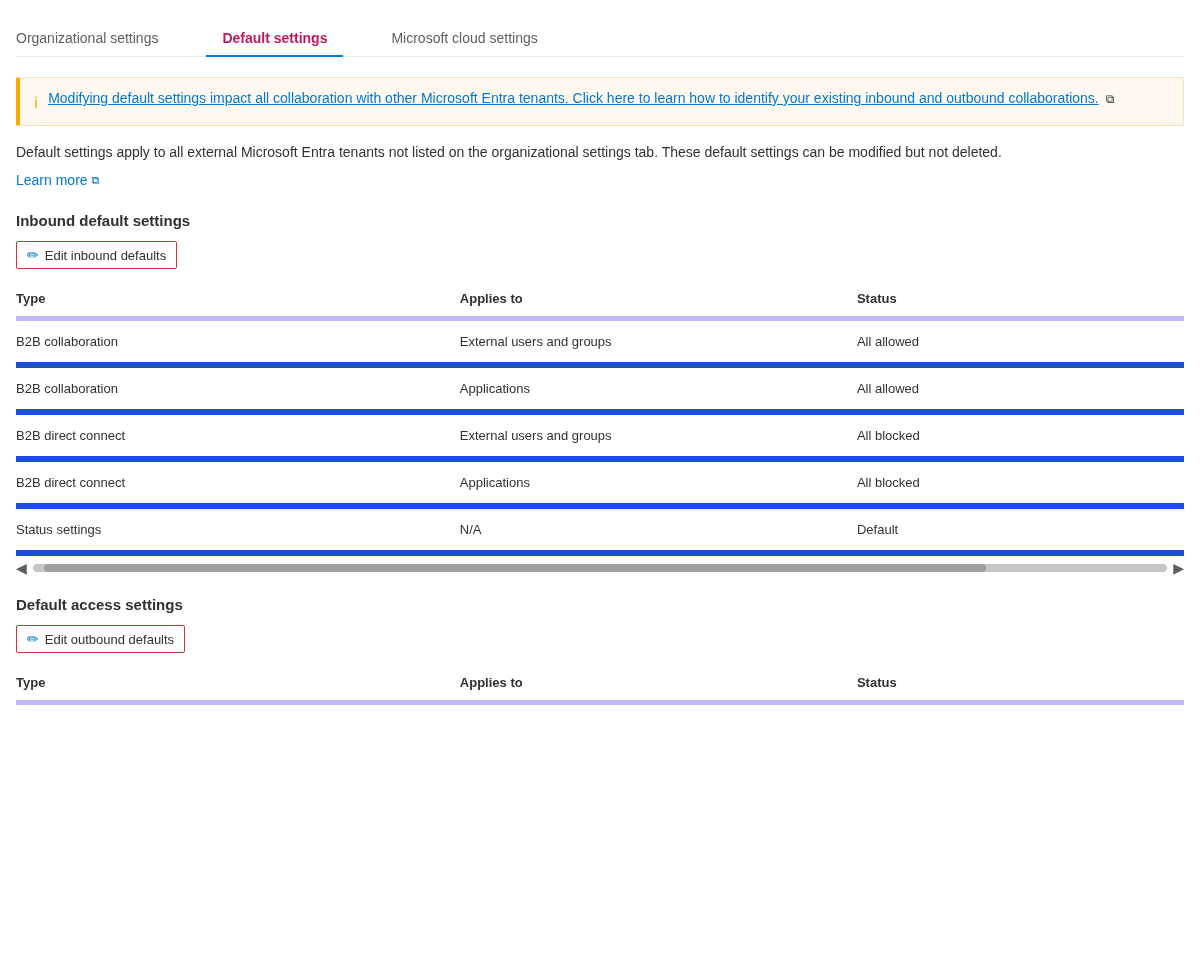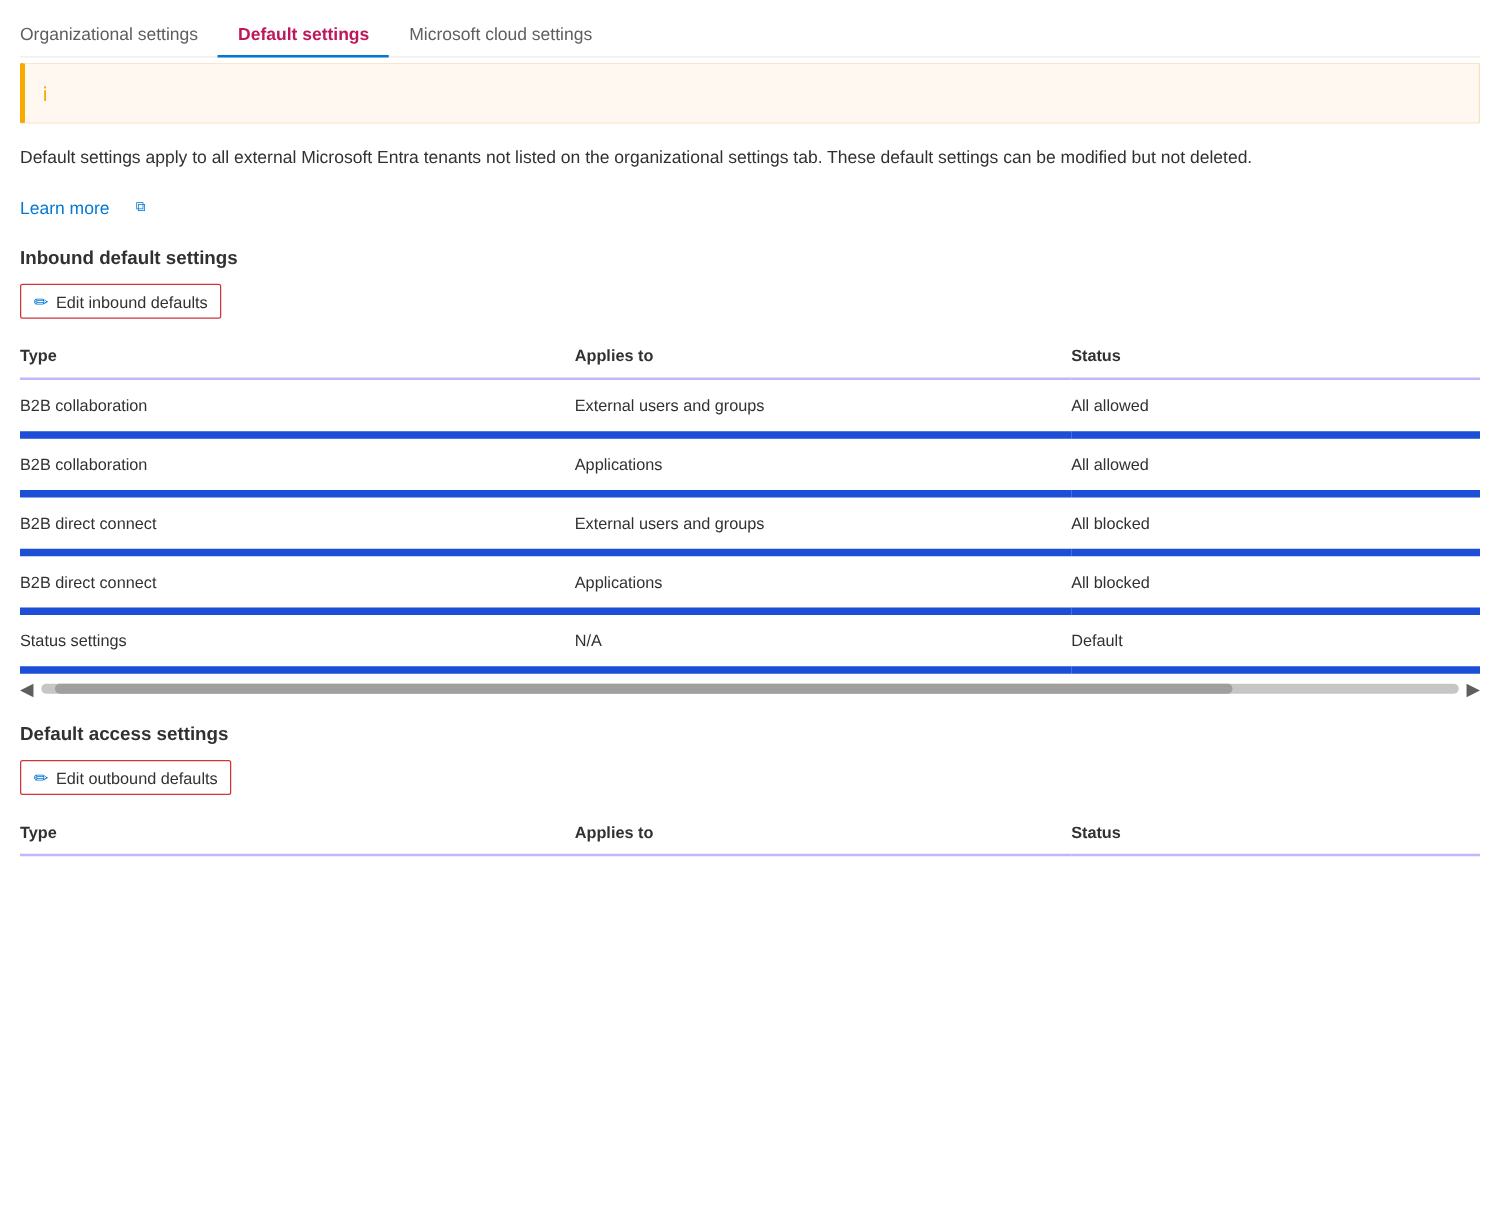--- a/index.html
+++ b/index.html
@@ -18,8 +18,9 @@
     .tabs {
       display: flex;
       border-bottom: 1px solid #edebe9;
-      margin-bottom: 4px;
-      padding-top: 9px;
+      margin-bottom: 20px;
+      padding-top: 20px;
+      gap: 32px;
     }
     .tab-item {
       padding: 10px 16px;

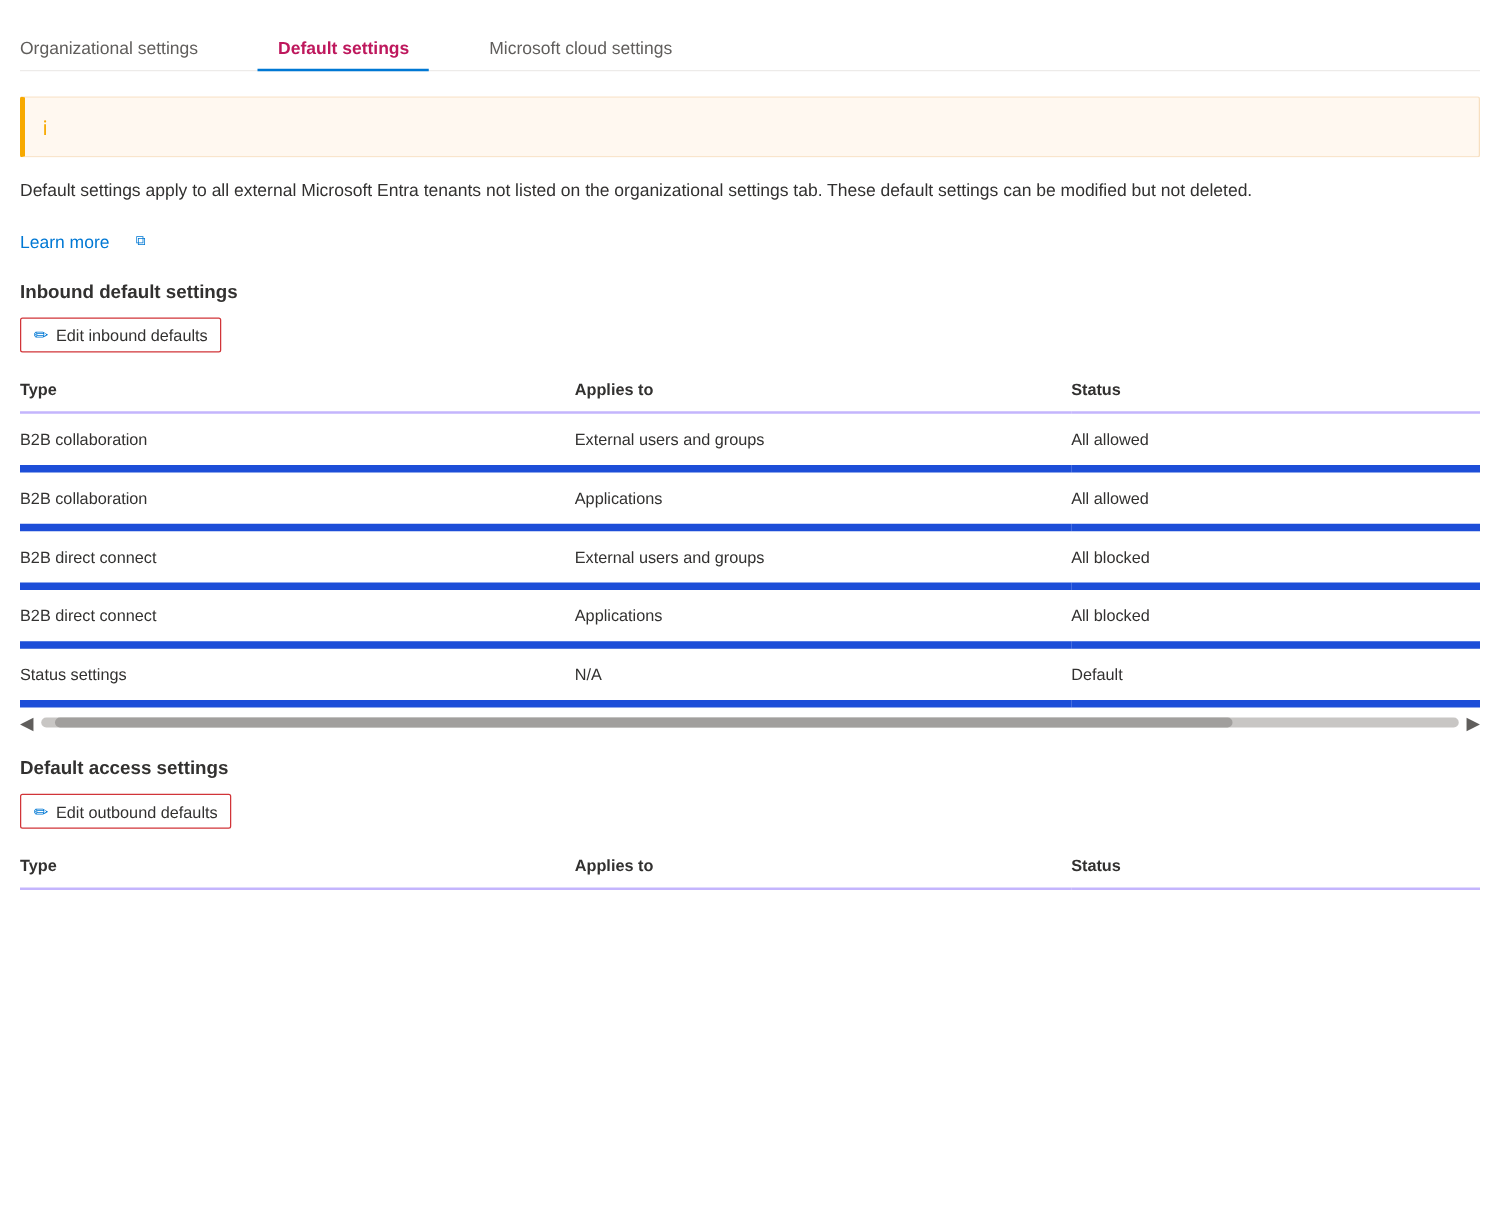--- a/index.html
+++ b/index.html
@@ -197,6 +197,10 @@
   
   <div class="alert-banner">
     <span class="alert-icon">ℹ</span>
+    <span class="alert-text">
+      <a>Modifying default settings impact all collaboration with other Microsoft Entra tenants. Click here to learn how to identify your existing inbound and outbound collaborations.</a>
+      <span class="ext-link">⧉</span>
+    </span>
   </div>
 
   

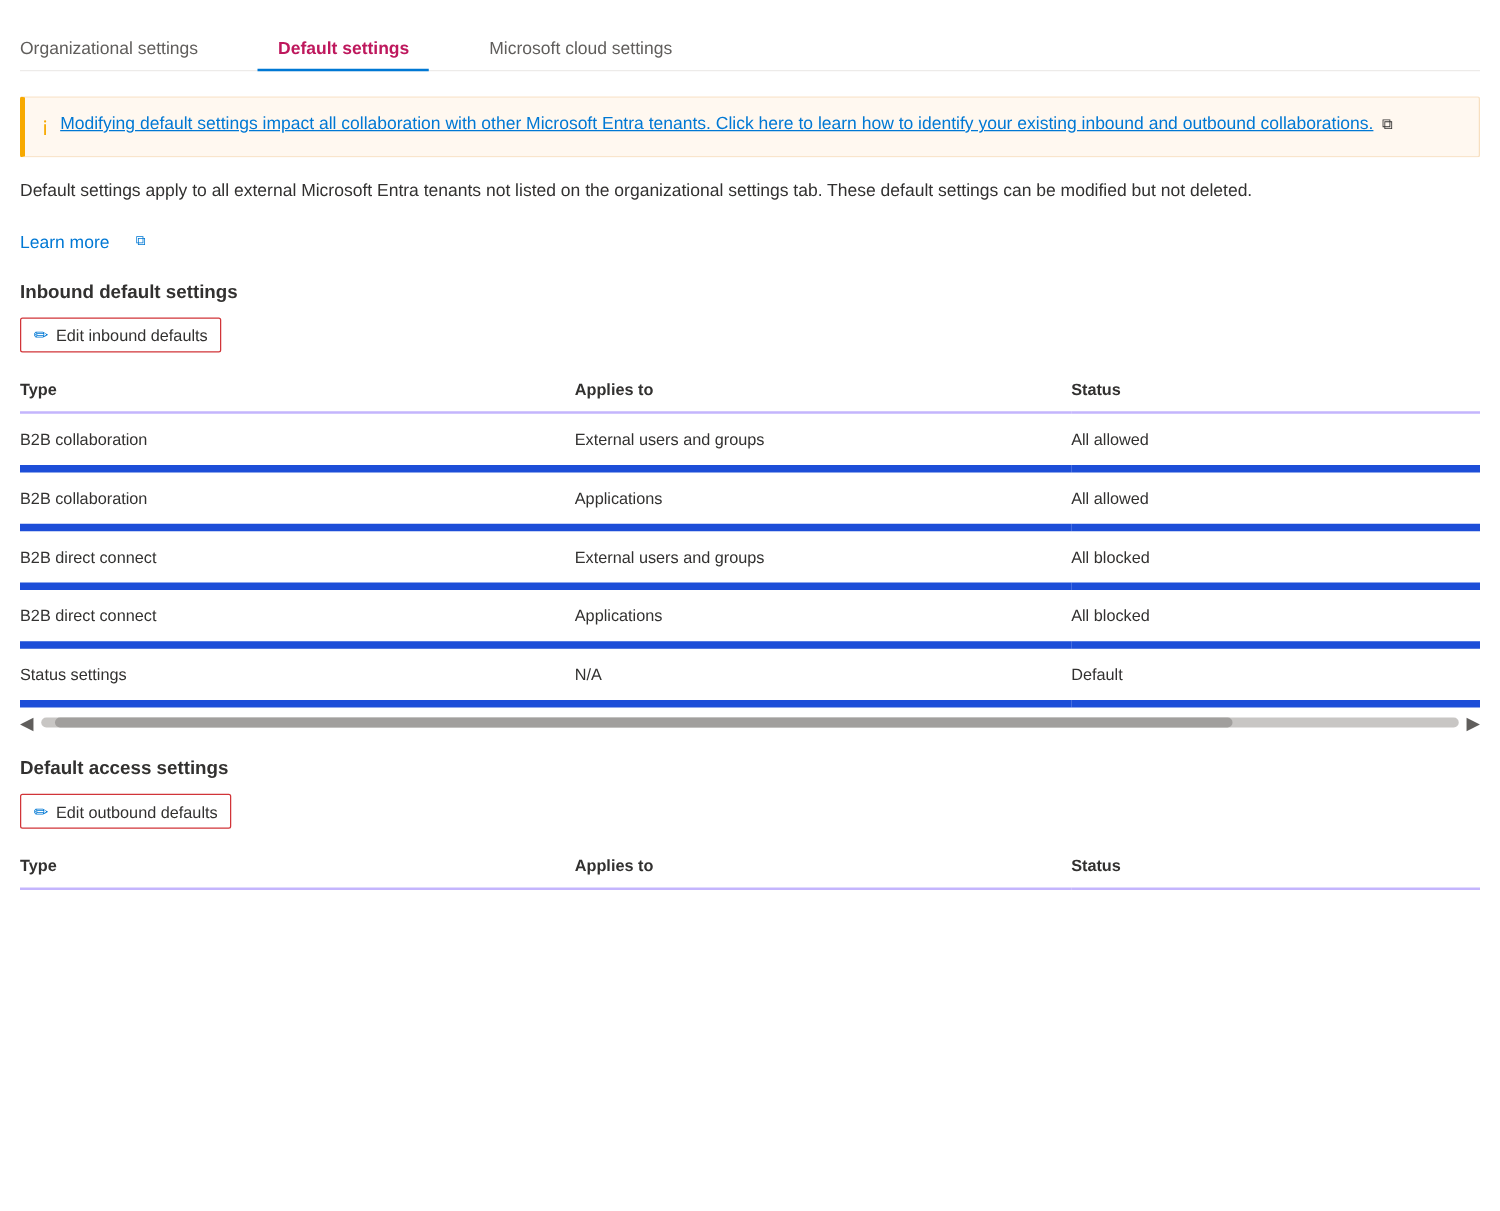--- a/index.html
+++ b/index.html
@@ -77,7 +77,7 @@
     .description {
       font-size: 14px;
       color: #323130;
-      margin-bottom: 22px;
+      margin-bottom: 9px;
       line-height: 1.5;
     }
     .learn-more-link {

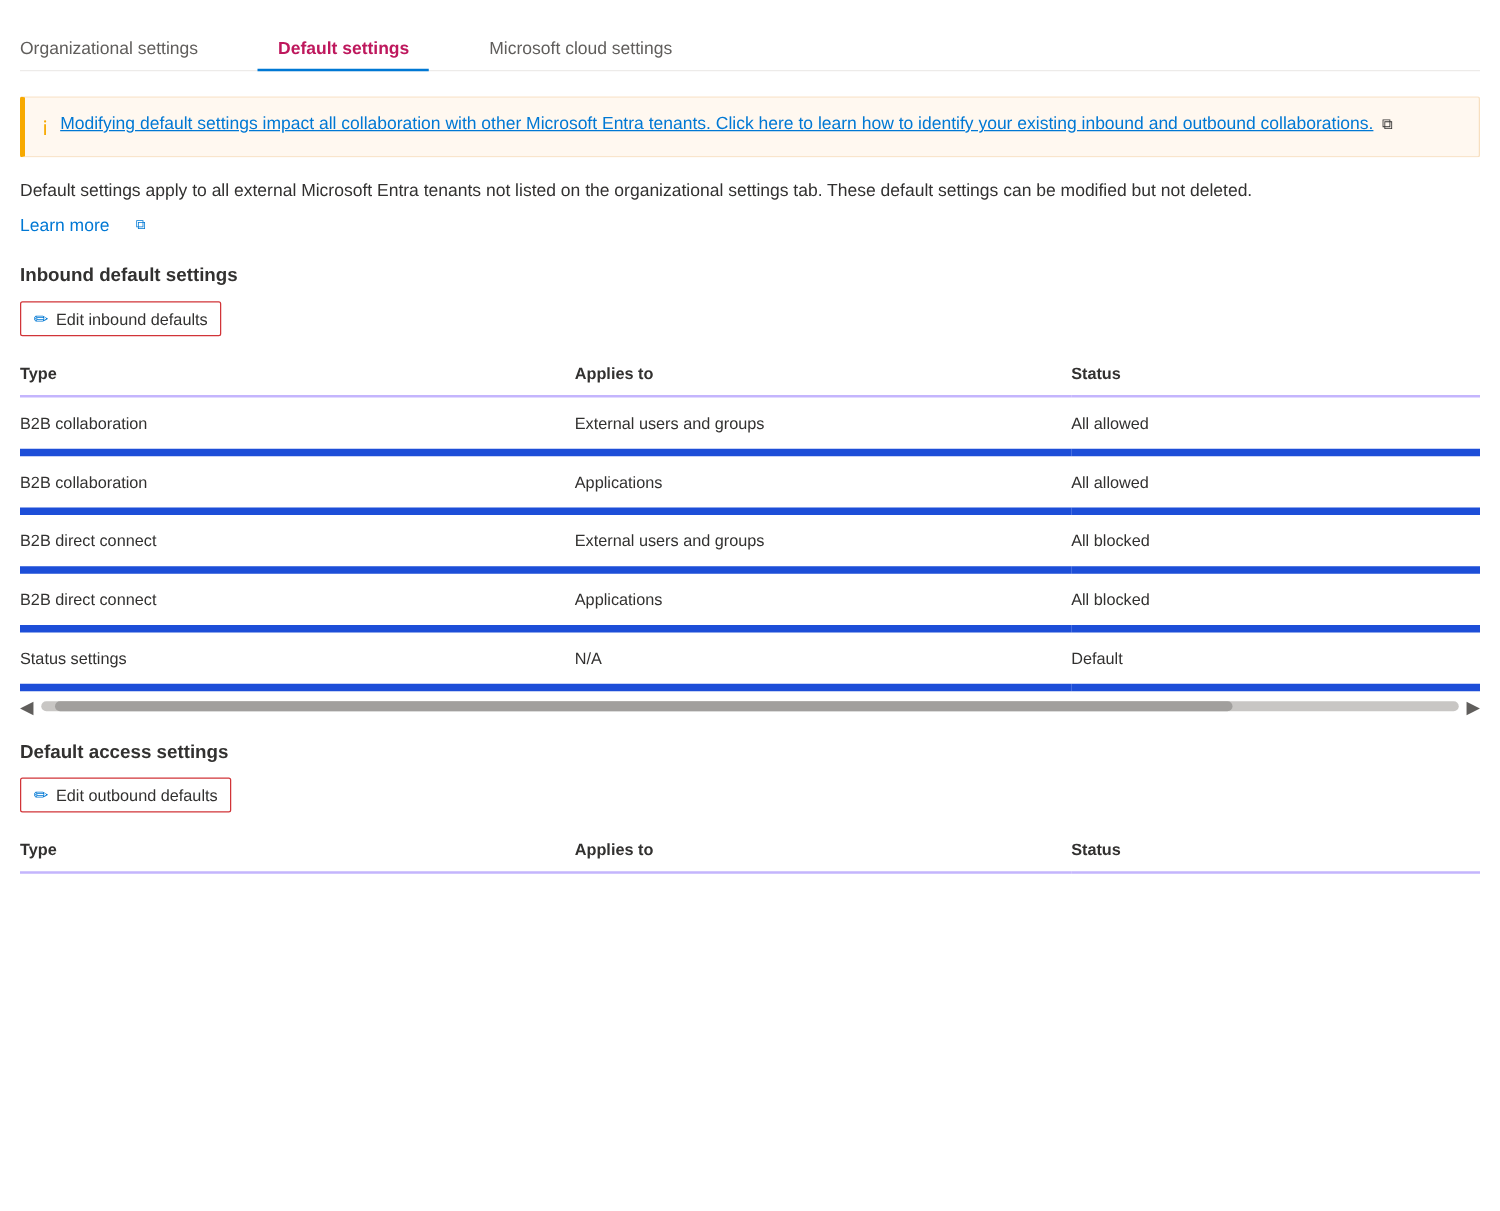--- a/index.html
+++ b/index.html
@@ -86,7 +86,7 @@
       cursor: pointer;
       display: inline-flex;
       align-items: center;
-      gap: 21px;
+      gap: 4px;
       margin-bottom: 24px;
     }
     .ext-icon {

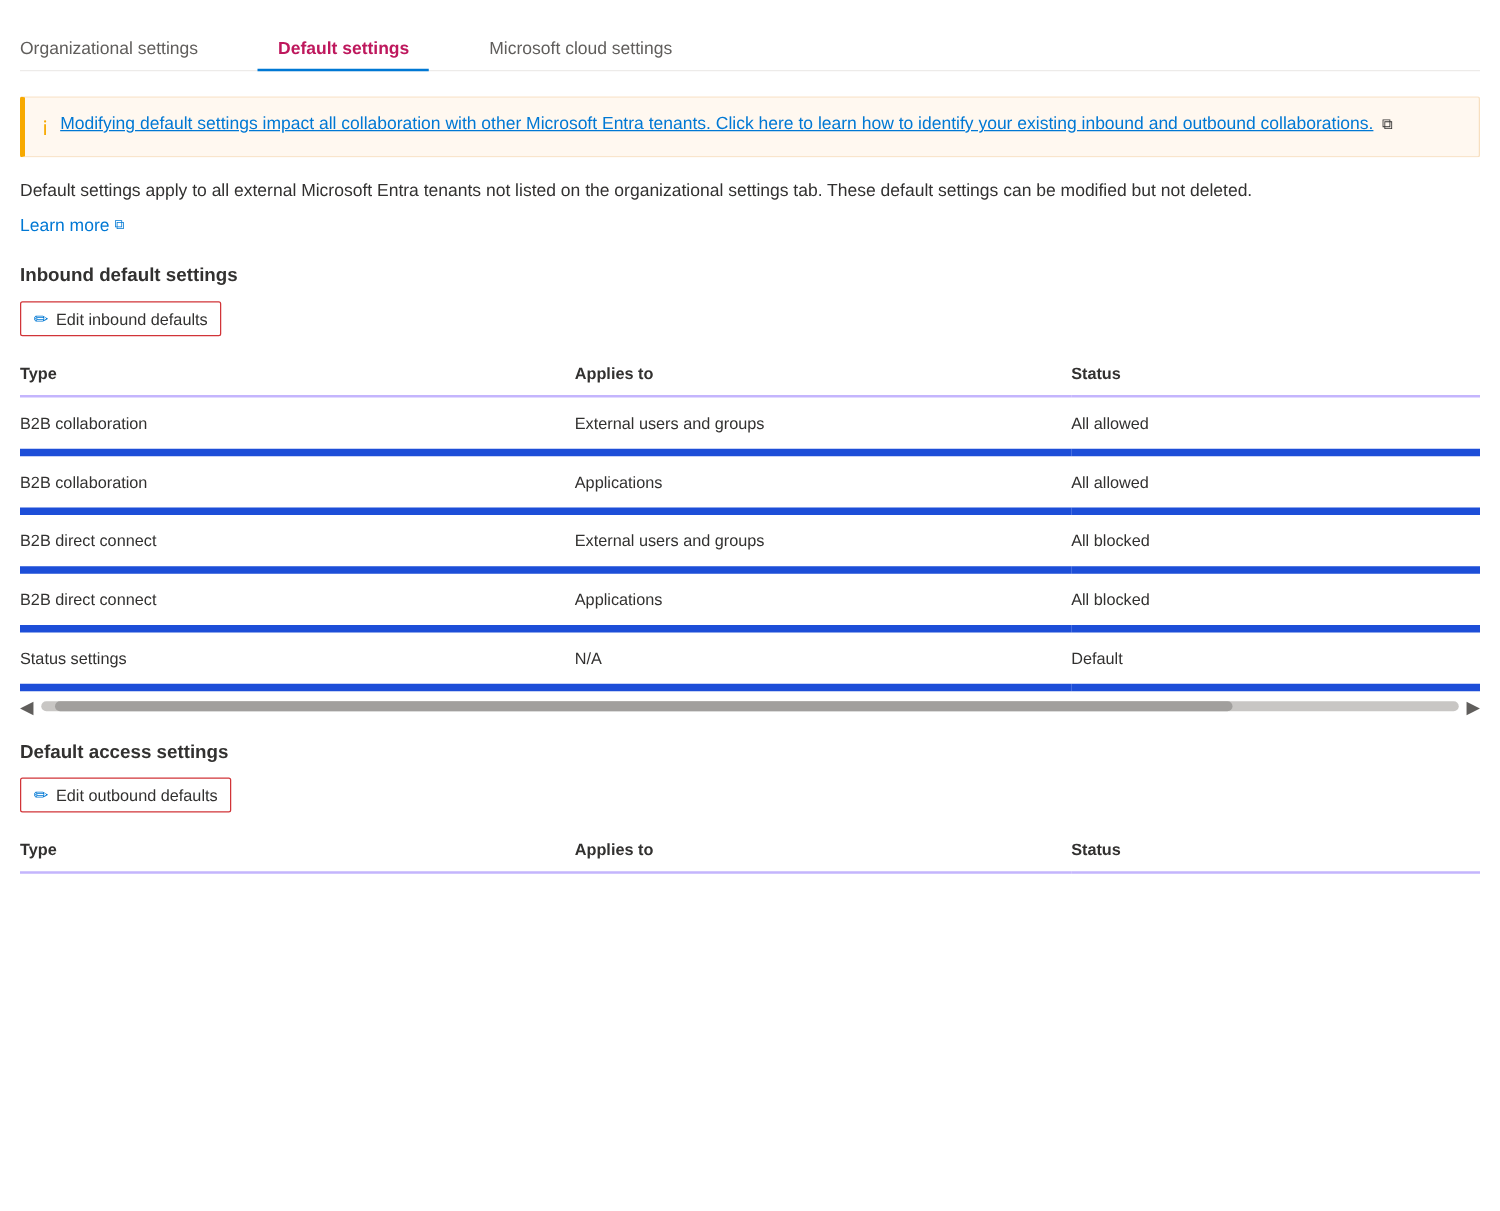--- a/index.html
+++ b/index.html
@@ -133,7 +133,7 @@
       font-size: 13px;
       padding: 10px 12px 10px 0;
       color: #323130;
-      border-bottom: 2px solid #c4b5fd;
+      border-bottom: 5px solid #c4b5fd;
       margin-left: 12px;
     }
     .access-table td {

